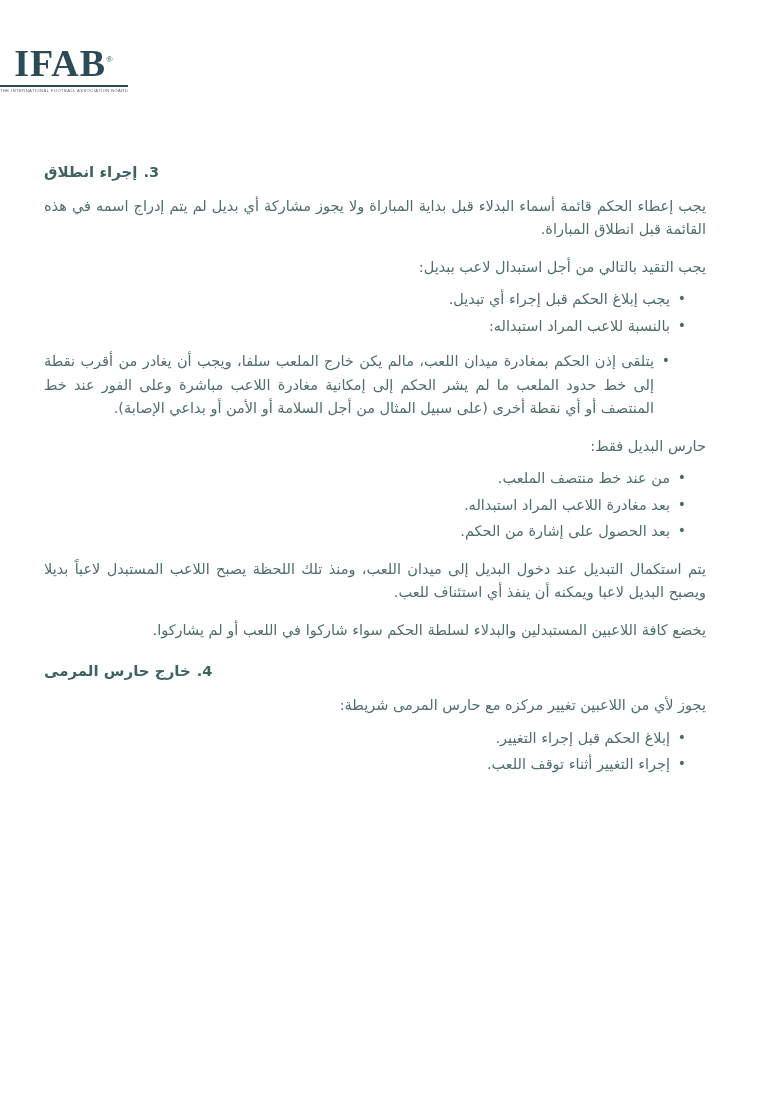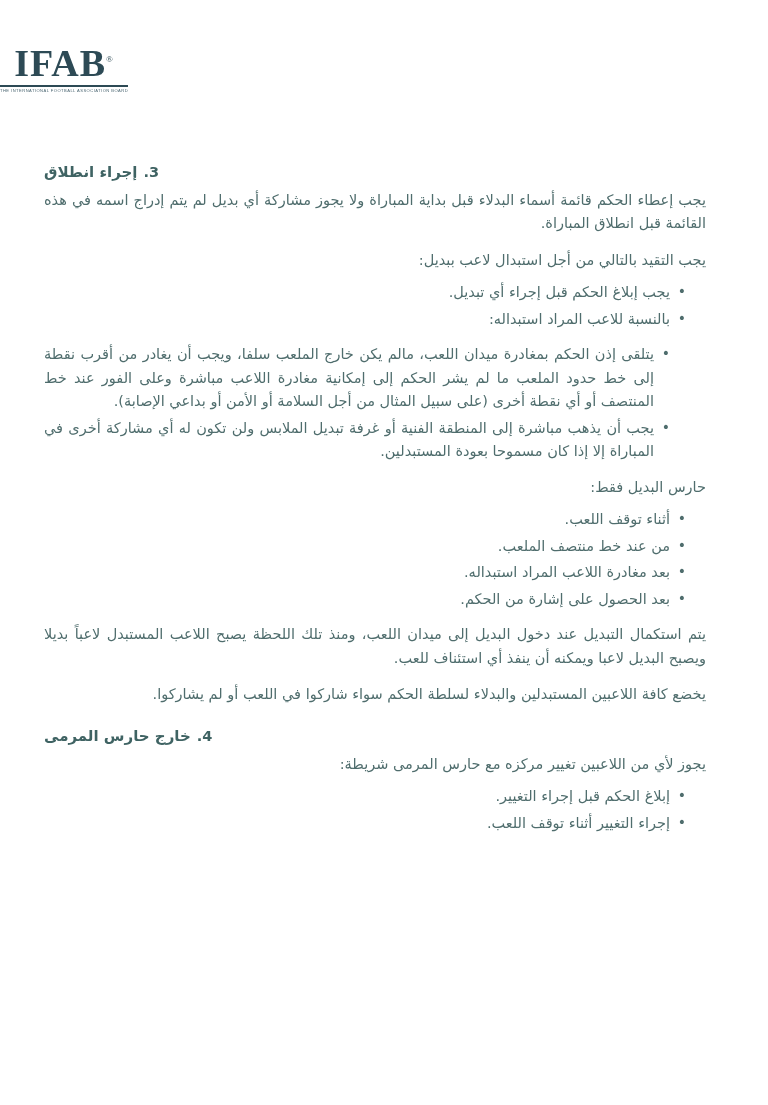--- a/index.html
+++ b/index.html
@@ -94,7 +94,7 @@
   }
 
   p.para {
-    margin: 7px 0 13px 0;
+    margin: 14px 0 13px 0;
     font-size: 14.5px;
     line-height: 1.62;
     color: #4f6d6d;

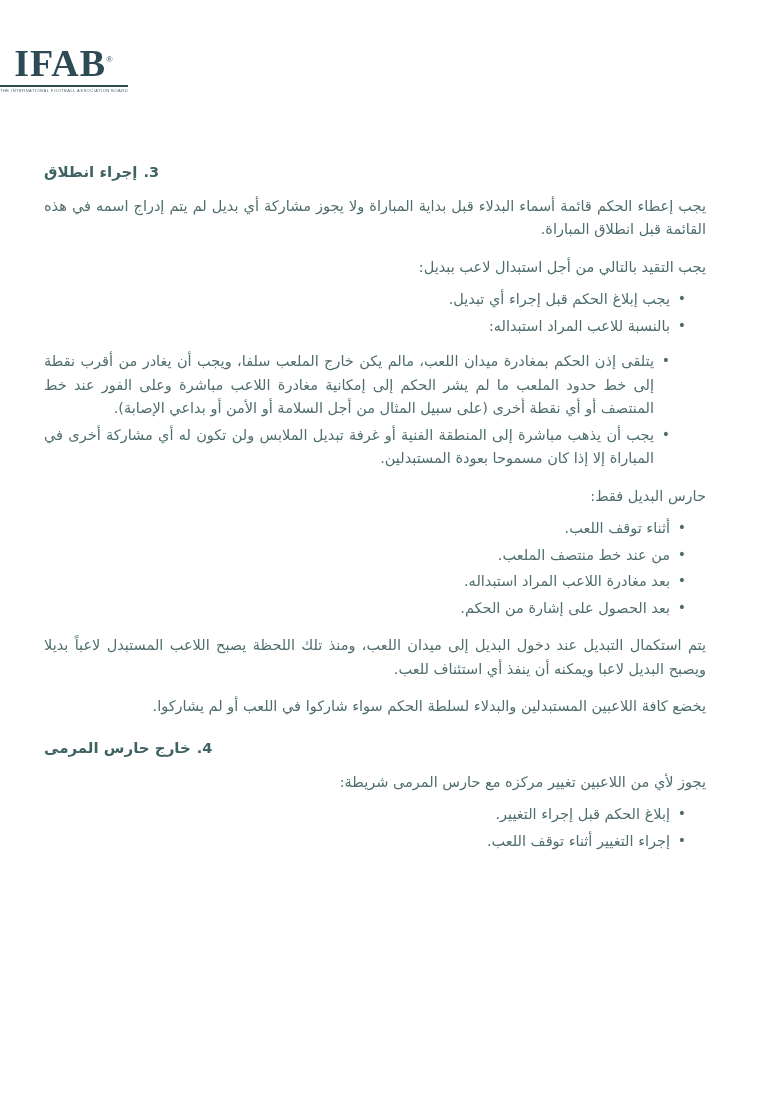--- a/index.html
+++ b/index.html
@@ -172,7 +172,6 @@
 
     <ul class="bullets deep">
       <li class="wide">يتلقى إذن الحكم بمغادرة ميدان اللعب، مالم يكن خارج الملعب سلفا، ويجب أن يغادر من أقرب نقطة إلى خط حدود الملعب ما لم يشر الحكم إلى إمكانية مغادرة اللاعب مباشرة وعلى الفور عند خط المنتصف أو أي نقطة أخرى (على سبيل المثال من أجل السلامة أو الأمن أو بداعي الإصابة).</li>
-      <li class="wide">يجب أن يذهب مباشرة إلى المنطقة الفنية أو غرفة تبديل الملابس ولن تكون له أي مشاركة أخرى في المباراة إلا إذا كان مسموحا بعودة المستبدلين.</li>
     </ul>
 
     <p class="para indent tight">حارس البديل فقط:</p>

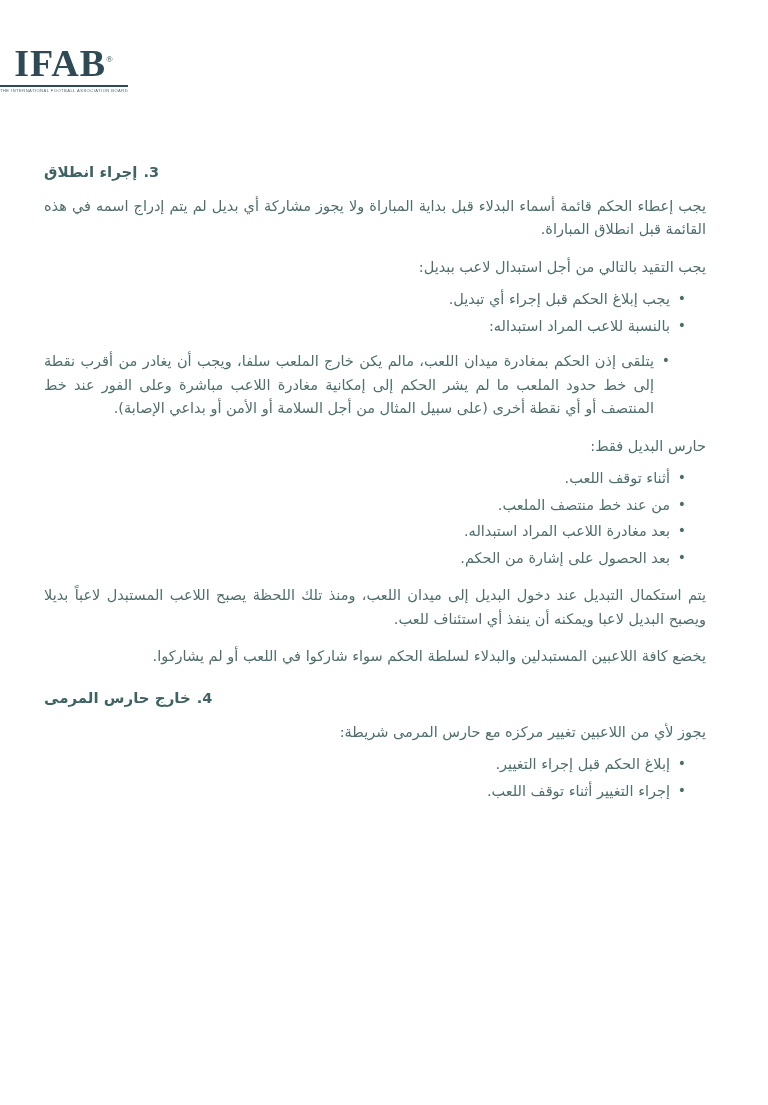--- a/index.html
+++ b/index.html
@@ -177,7 +177,6 @@
     <p class="para indent tight">حارس البديل فقط:</p>
 
     <ul class="bullets">
-      <li>أثناء توقف اللعب.</li>
       <li>من عند خط منتصف الملعب.</li>
       <li>بعد مغادرة اللاعب المراد استبداله.</li>
       <li>بعد الحصول على إشارة من الحكم.</li>

